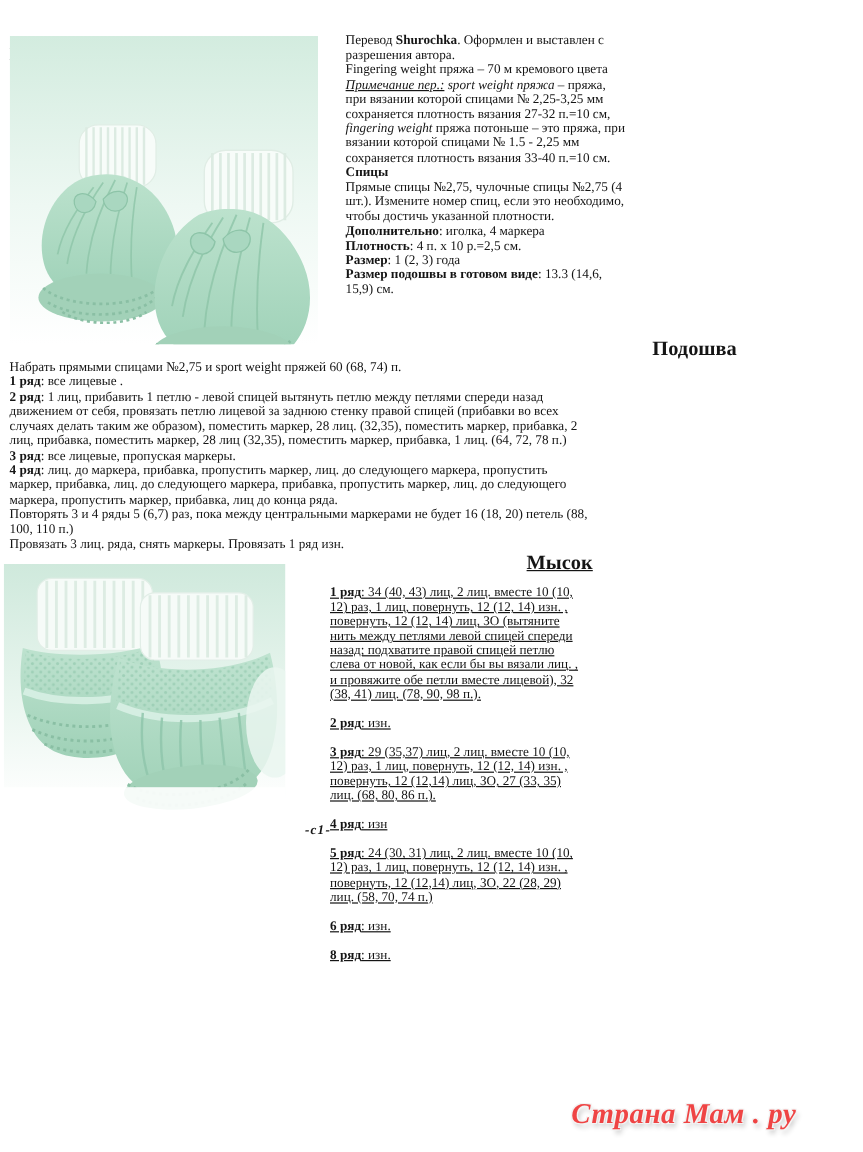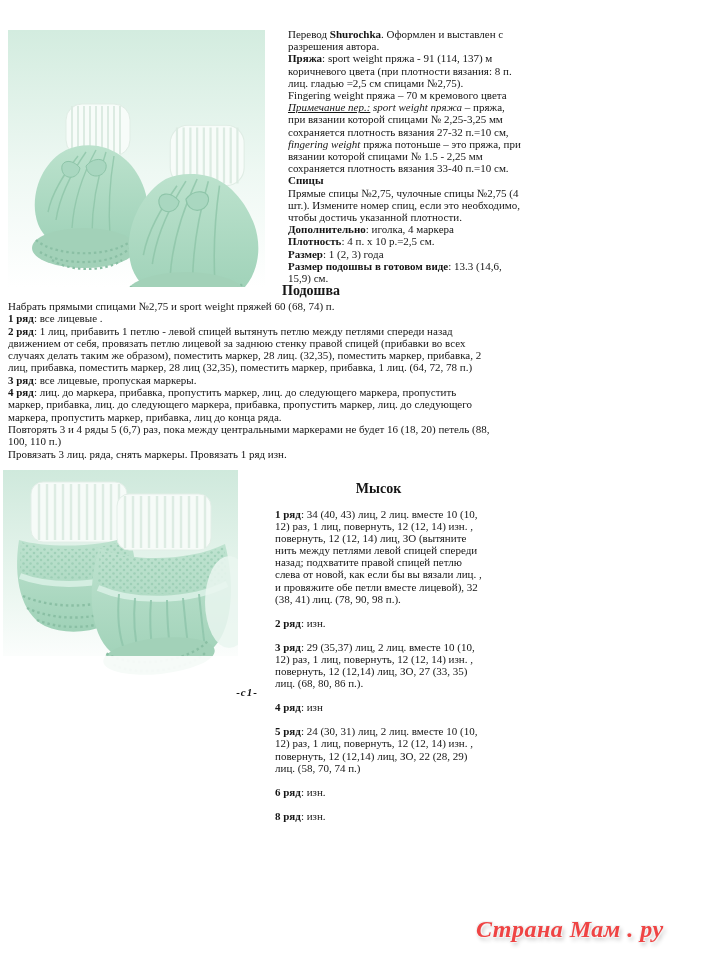--- a/index.html
+++ b/index.html
@@ -84,7 +84,6 @@
 <div class="abs" id="info">
 
 <p><span>Перевод </span><span class="seg-b">Shurochka</span><span>. Оформлен и выставлен с разрешения автора.</span></p>
-    <p><span class="seg-b">Пряжа</span><span>: sport weight пряжа - 91 (114, 137) м коричневого цвета (при плотности вязания: 8 п. лиц. гладью =2,5 см спицами №2,75).</span></p>
     <p><span>Fingering weight пряжа – 70 м кремового цвета</span></p>
     <p><span class="seg-i seg-u">Примечание пер.:</span><span class="seg-i"> </span><span class="seg-i">sport weight пряжа</span><span> – пряжа, при вязании которой спицами № 2,25-3,25 мм сохраняется плотность вязания 27-32 п.=10 см, </span><span class="seg-i">fingering weight</span><span> пряжа потоньше – это пряжа,  при вязании которой спицами № 1.5 - 2,25 мм сохраняется плотность вязания 33-40 п.=10 см.</span></p>
     <p><span class="seg-b">Спицы</span></p>

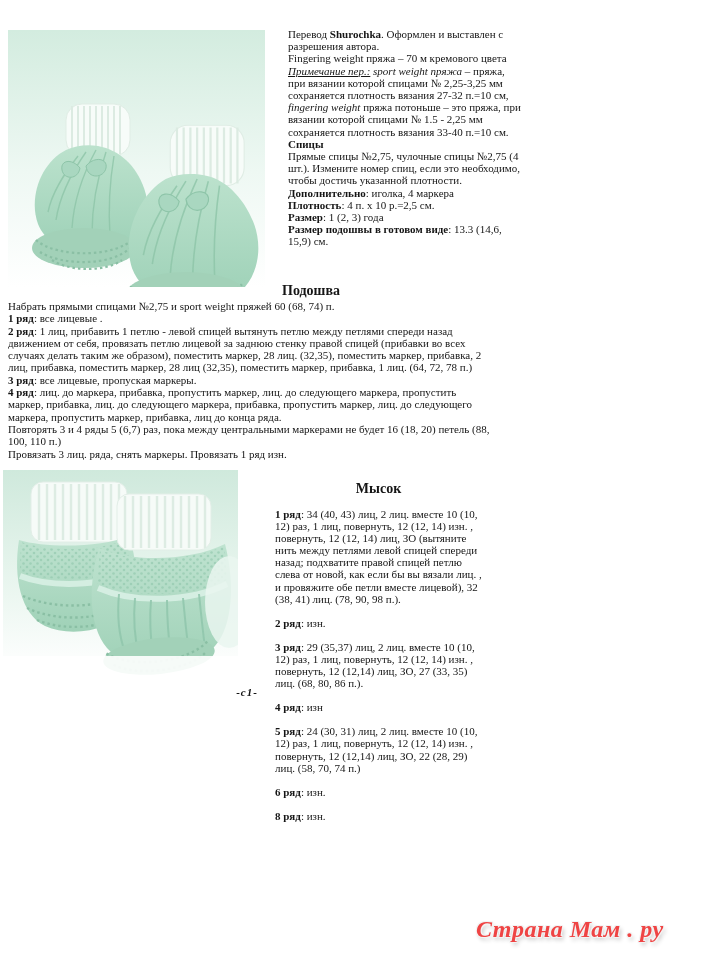--- a/index.html
+++ b/index.html
@@ -17,7 +17,7 @@
   #info p{margin:0;}
   
   #sole{left:8px;top:283px;width:606px;}
-  .section-heading{font-size:14px;font-weight:bold;text-align:center;line-height:15px;margin:0 0 2px 0;}
+  .section-heading{font-size:17px;font-weight:bold;text-align:right;line-height:15px;margin:0 0 2px 0;}
   #sole-paras{width:482px;font-size:11px;line-height:12.3px;}
   #sole-paras p{margin:0;}
   

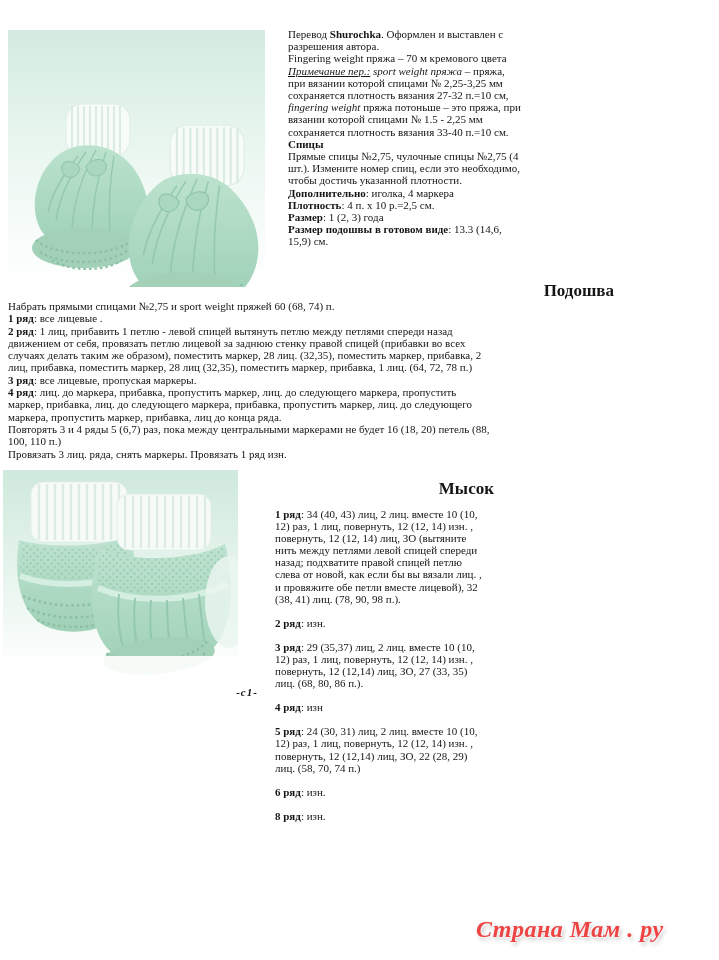--- a/index.html
+++ b/index.html
@@ -21,7 +21,7 @@
   #sole-paras{width:482px;font-size:11px;line-height:12.3px;}
   #sole-paras p{margin:0;}
   
-  #toe{left:263px;top:481px;width:231px;font-size:11px;line-height:12.1px;}
+  #toe{left:263px;top:461px;width:231px;font-size:11px;line-height:12.1px;text-decoration:underline;}
   #toe-rows p{margin:12px;}
   
   .seg-b{font-weight:bold;}

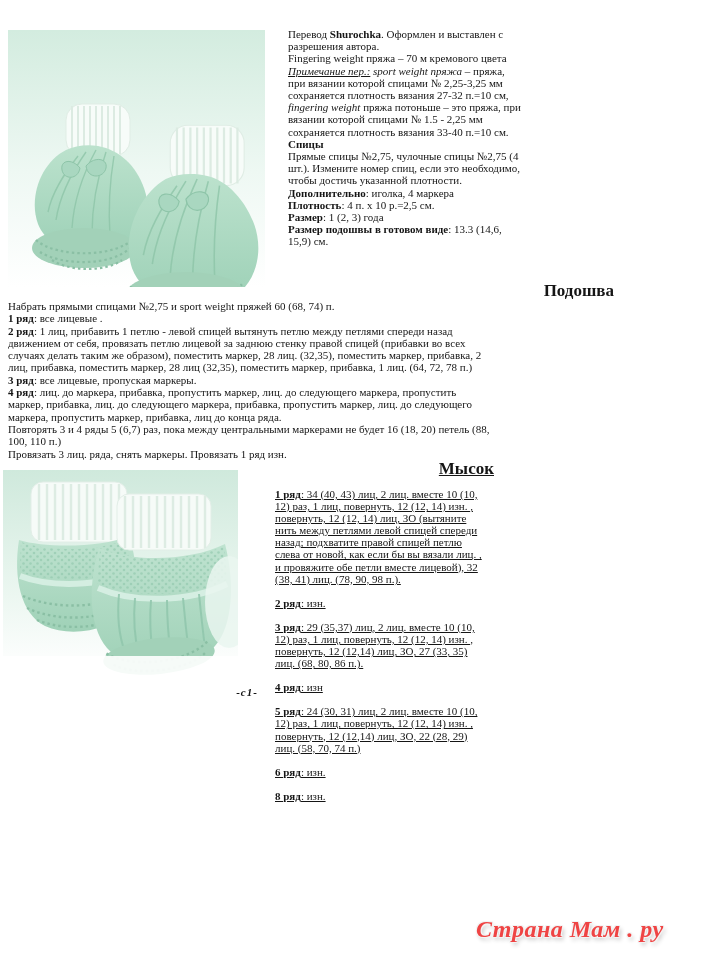--- a/index.html
+++ b/index.html
@@ -28,7 +28,7 @@
   .seg-i{font-style:italic;}
   .seg-u{text-decoration:underline;}
   
-  #page-mark{left:0;top:686px;width:494px;text-align:center;font-size:11px;font-weight:bold;font-style:italic;letter-spacing:1px;}
+  #page-mark{left:0;top:686px;width:494px;text-align:center;font-size:11px;font-weight:bold;font-style:italic;letter-spacing:1px;padding-left:18px;}
   
   #watermark{
     left:476px;top:916px;width:228px;white-space:nowrap;

